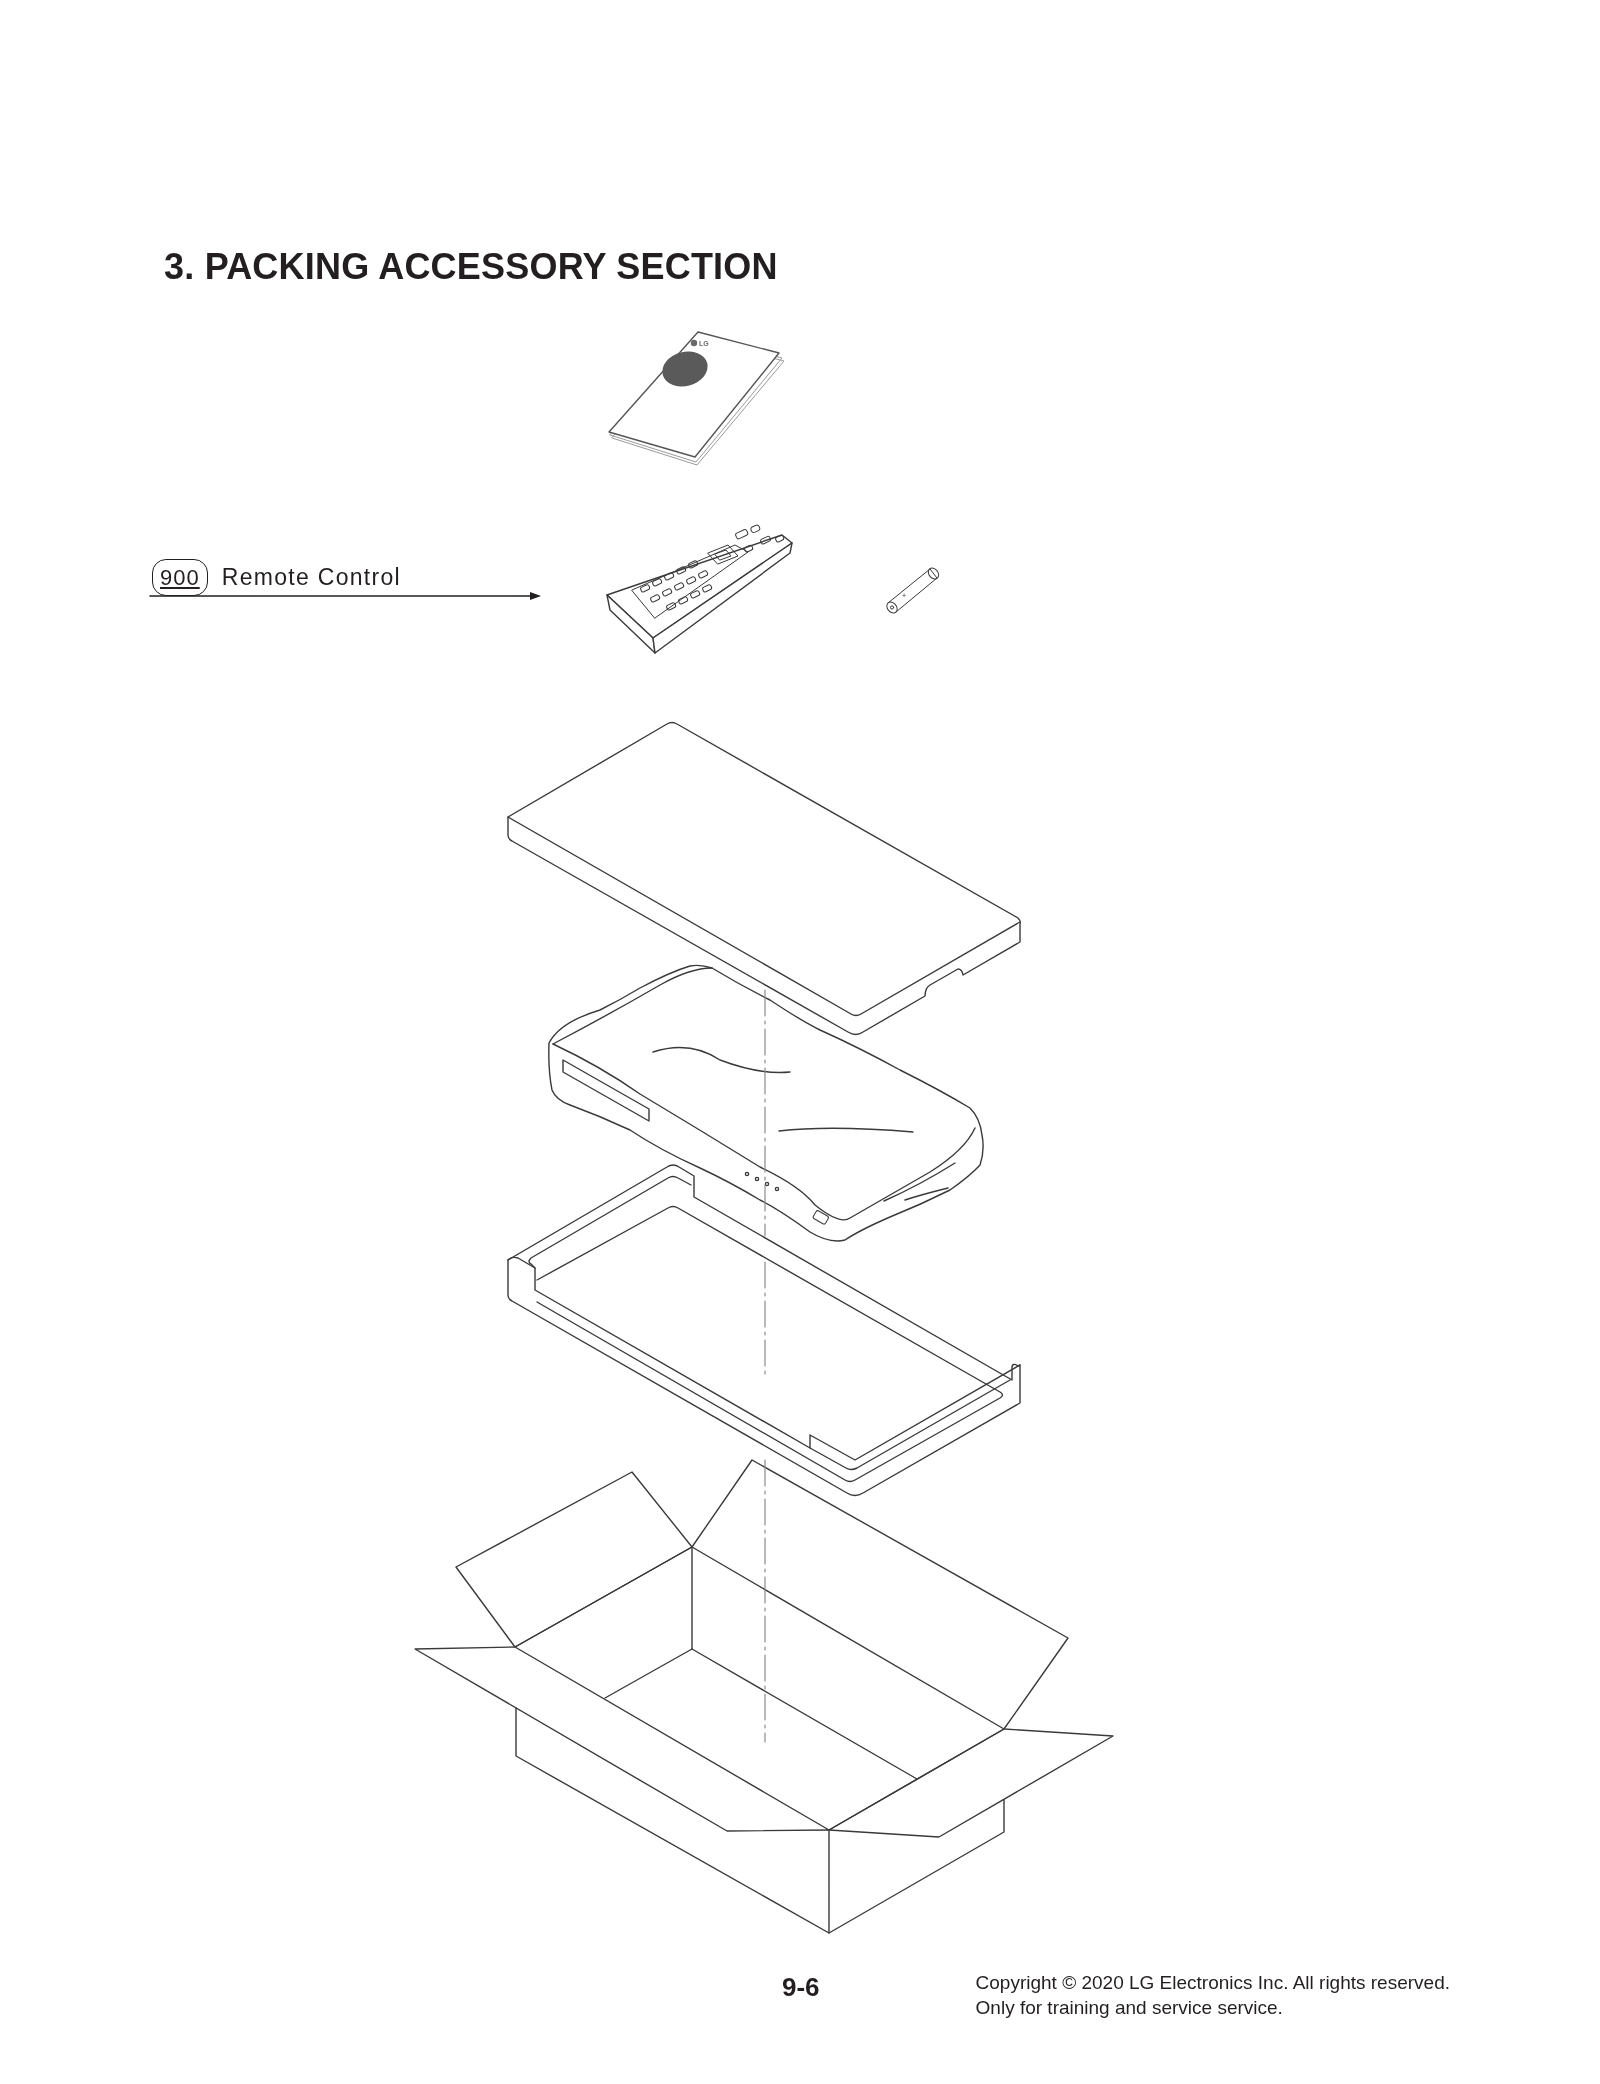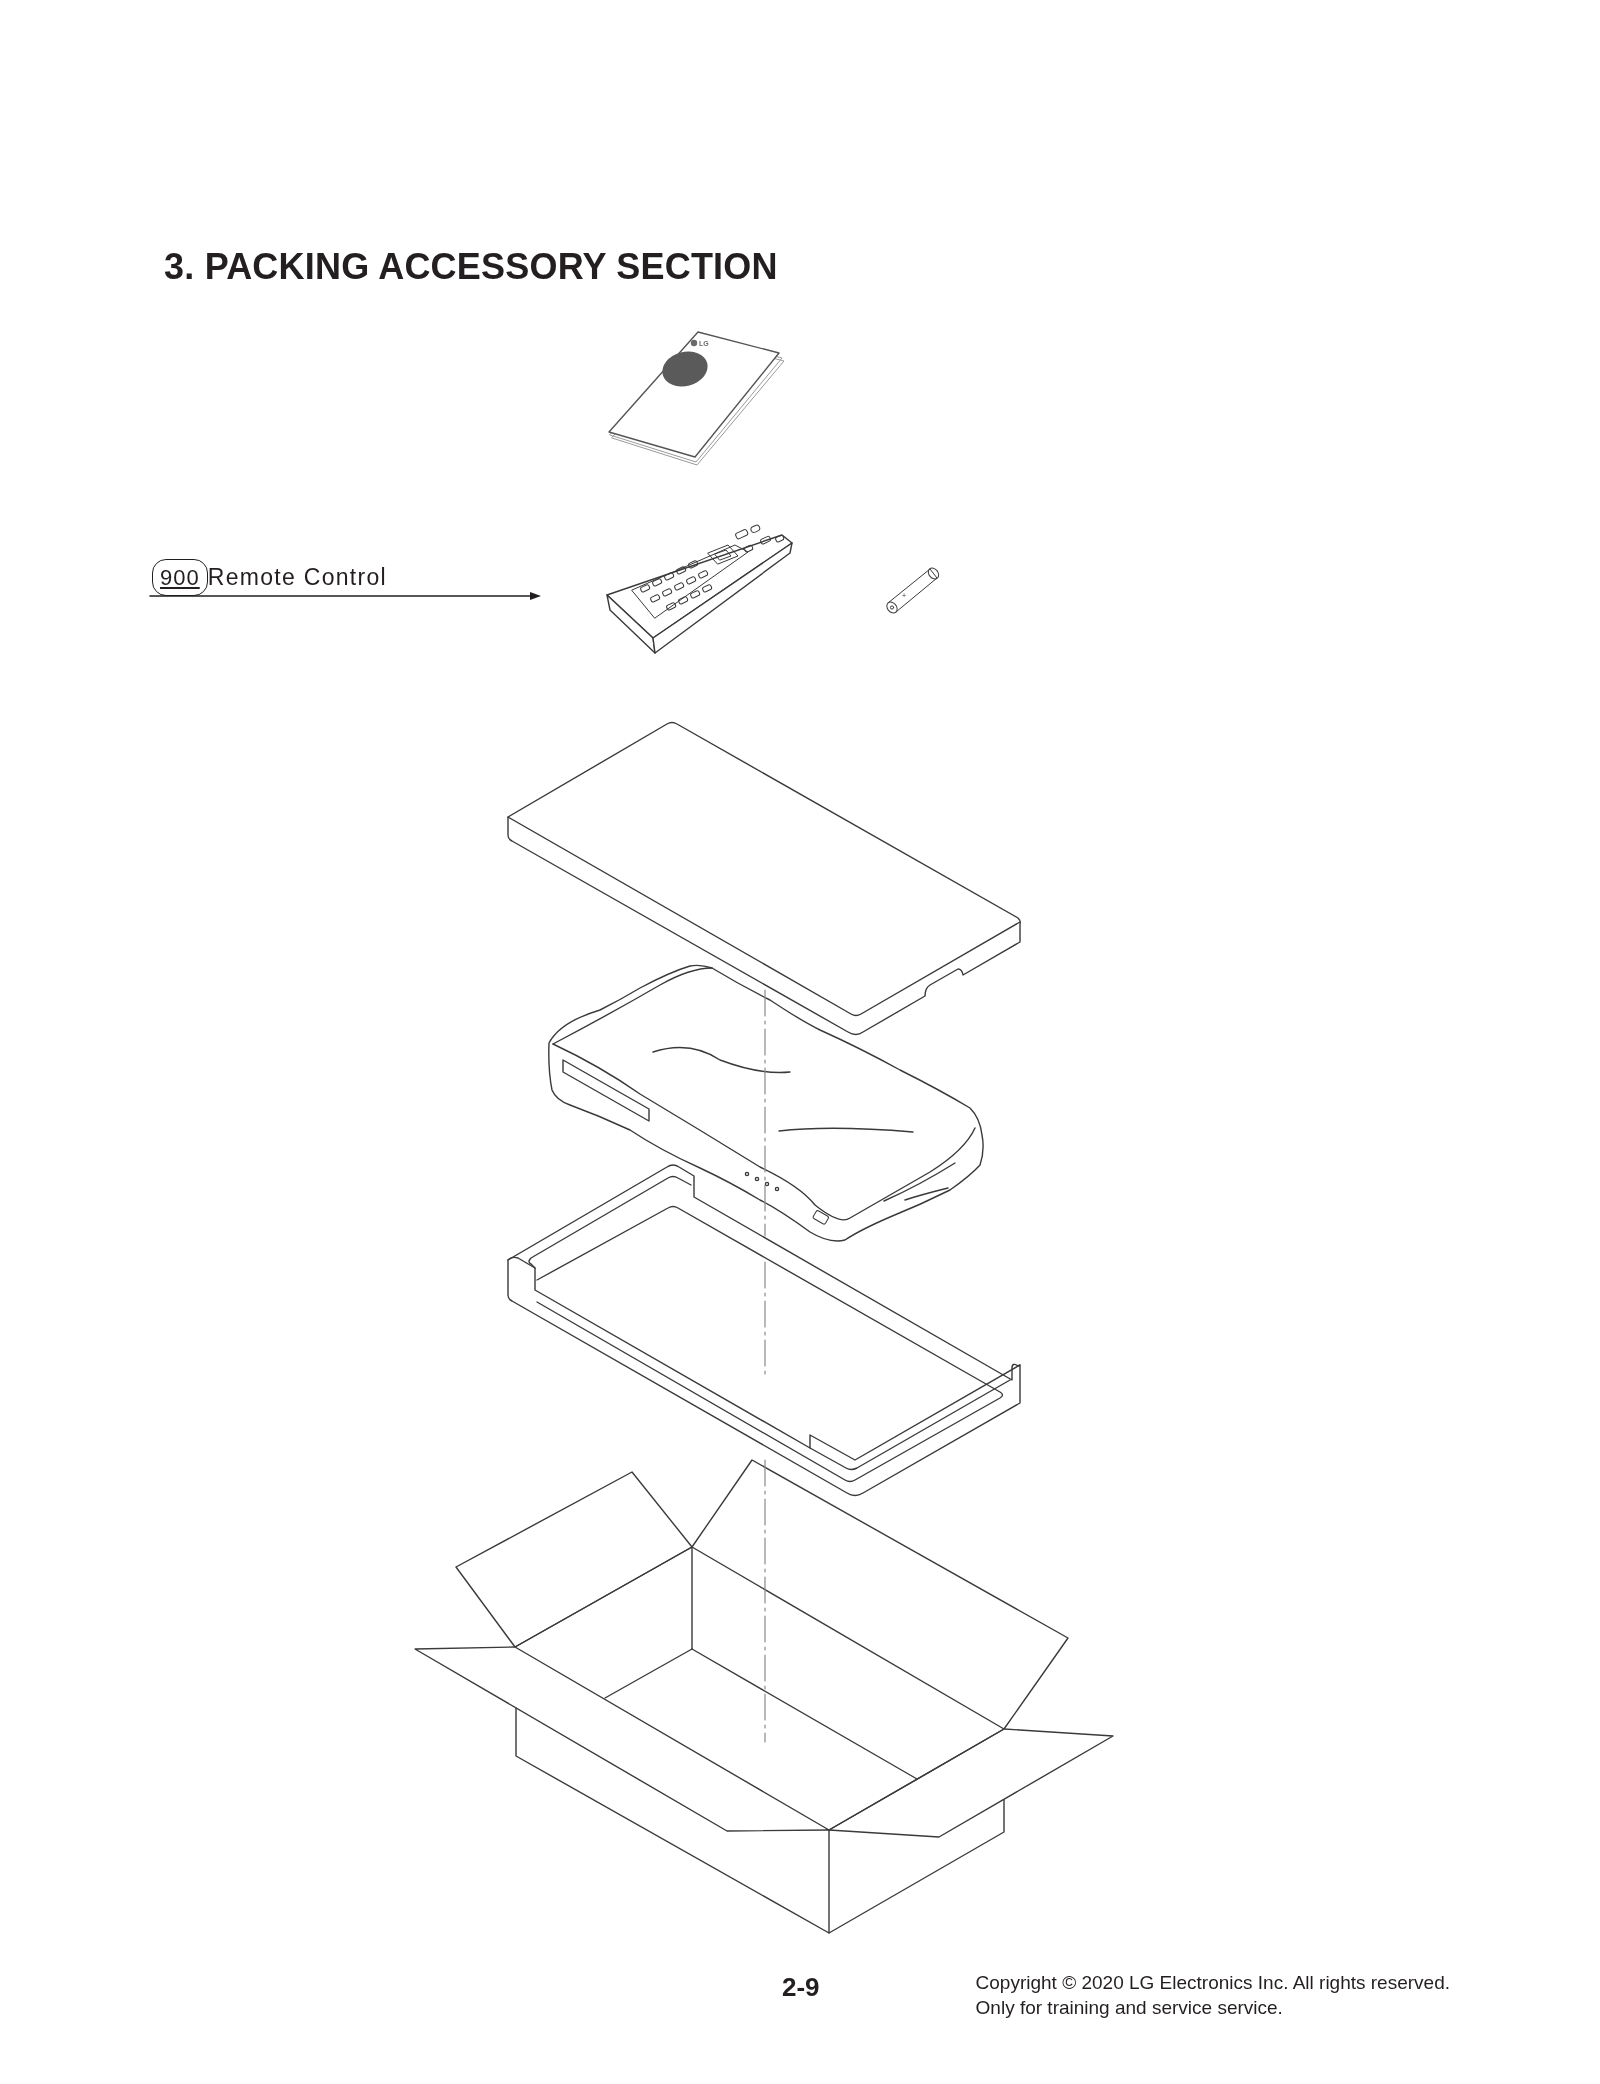--- a/index.html
+++ b/index.html
@@ -12,7 +12,7 @@
     .part-badge { display: inline-block; border: 1.6px solid #231f20; border-radius: 14px;
                   padding: 4px 7px; height: 27px; line-height: 27px; font-size: 22px;
                   letter-spacing: 1px; text-decoration: underline; }
-    .part-label { font-size: 23px; letter-spacing: 1.3px; text-align: center; }
+    .part-label { margin-left: 14px; font-size: 23px; letter-spacing: 1.3px; text-align: center; }
     .drawing { position: absolute; left: 0; top: 0; width: 1600px; height: 2084px; }
     .drawing svg { position: absolute; left: 0; top: 0; }
     .page-num { position: absolute; left: 782px; top: 1972px; font-size: 26px; font-weight: bold; }

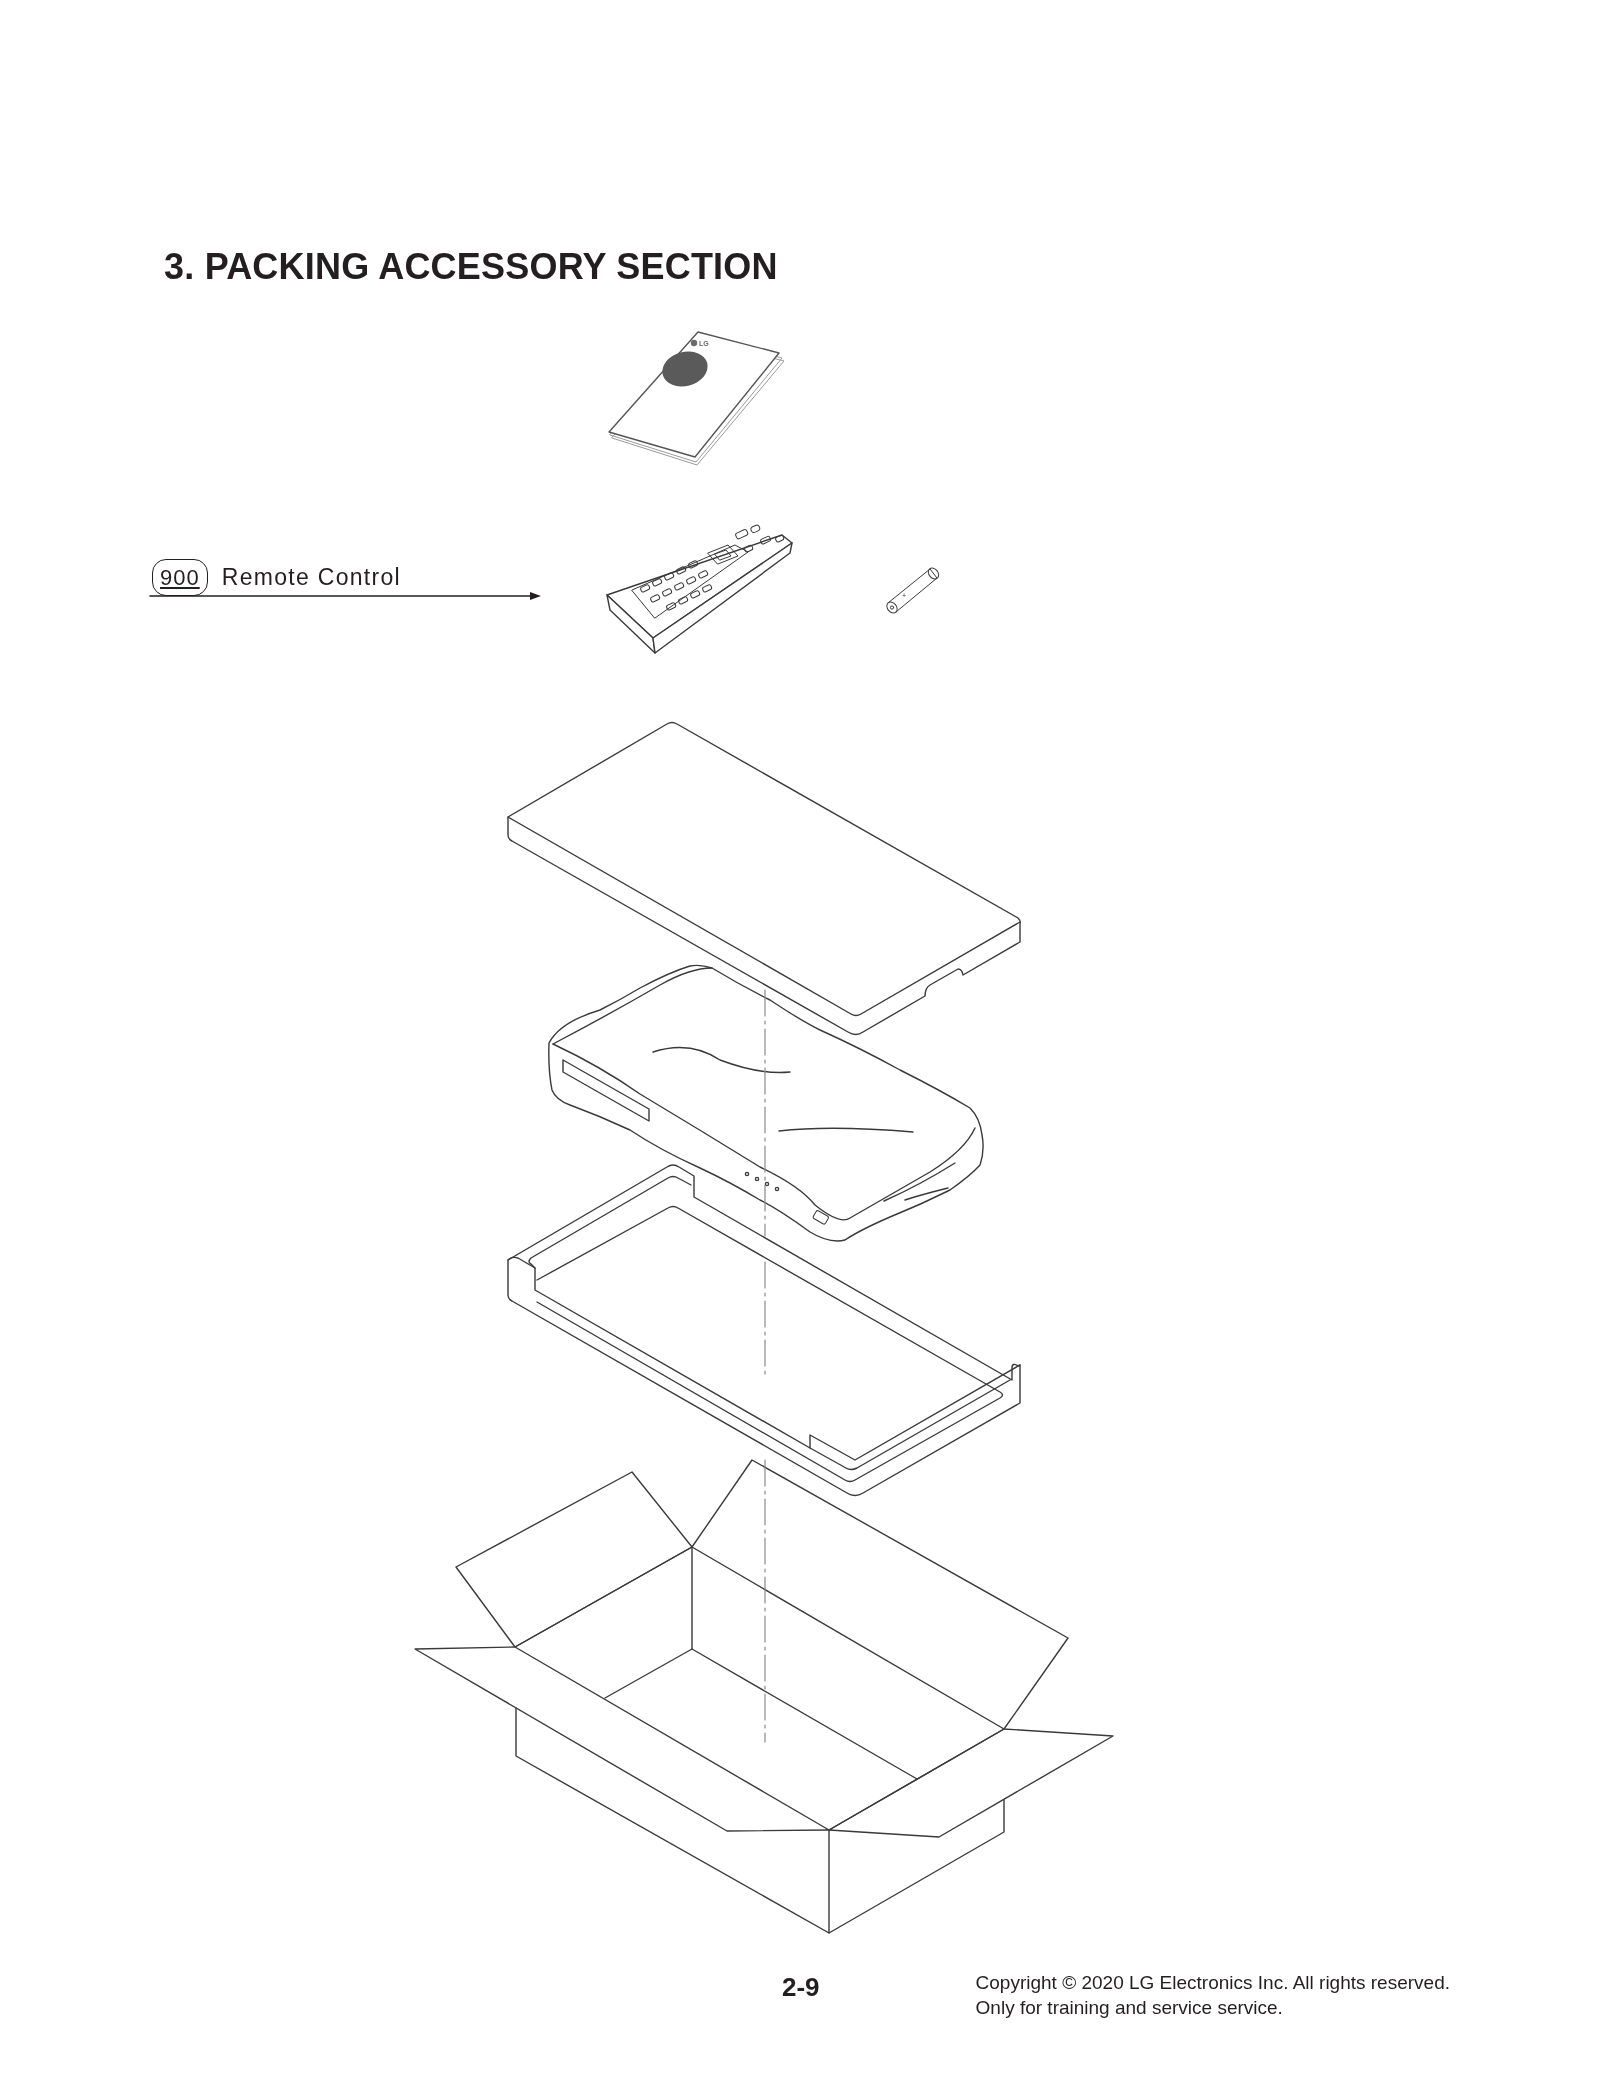--- a/index.html
+++ b/index.html
@@ -142,7 +142,7 @@
   </svg>
 </div>
 
-<div class="page-num">2-9</div>
+<div class="page-num">9-6</div>
 
 <div class="copyright">
   <div>Copyright © 2020 LG Electronics Inc. All rights reserved.</div>

